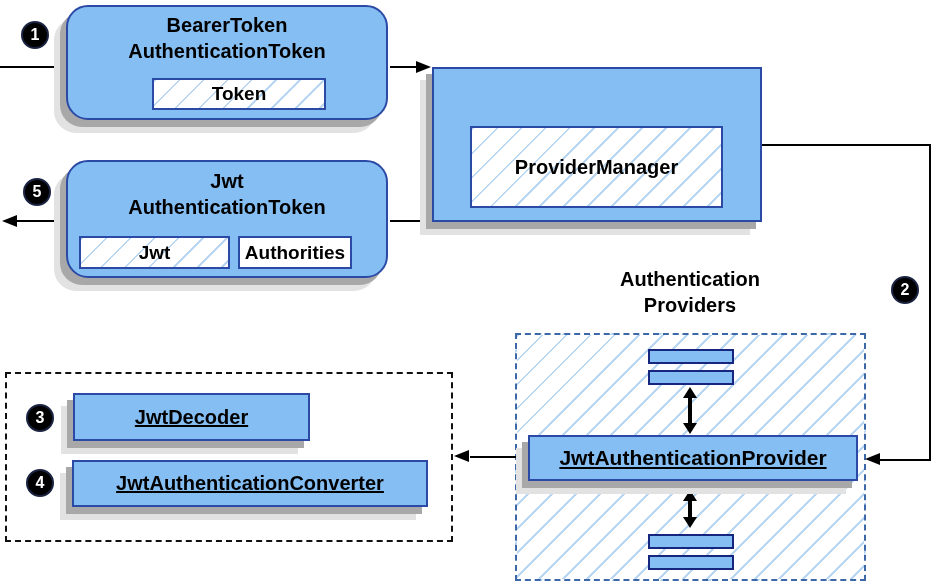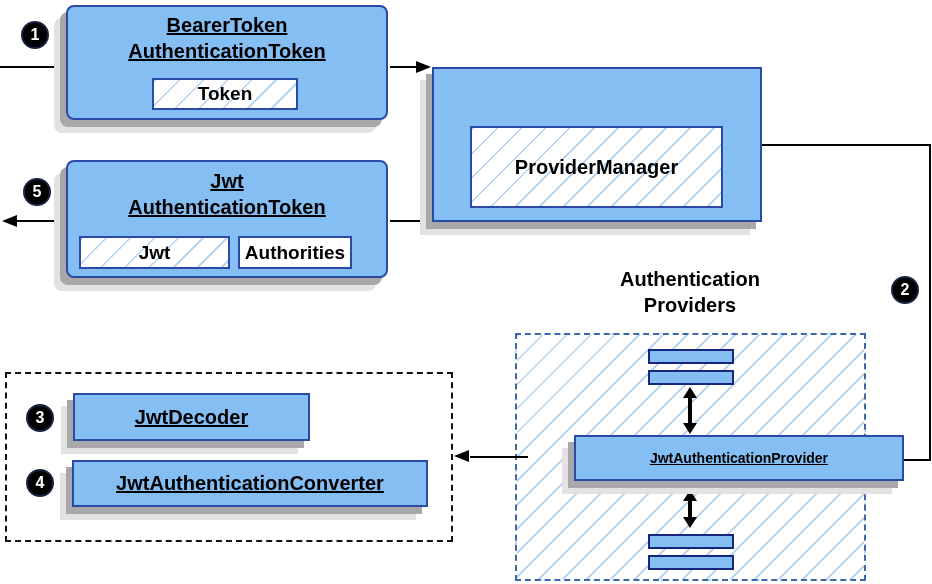--- a/index.html
+++ b/index.html
@@ -23,7 +23,7 @@
     border:2px solid var(--box-border);
     box-shadow:-6px 7px 0 0 var(--shadow1), -12px 13px 0 0 var(--shadow2);
   }
-  .rounded{border-radius:8px;text-decoration:underline;}
+  .rounded{border-radius:22px;}
   .node-title{
     text-align:center;font-weight:bold;font-size:20px;line-height:26px;width:100%;
   }

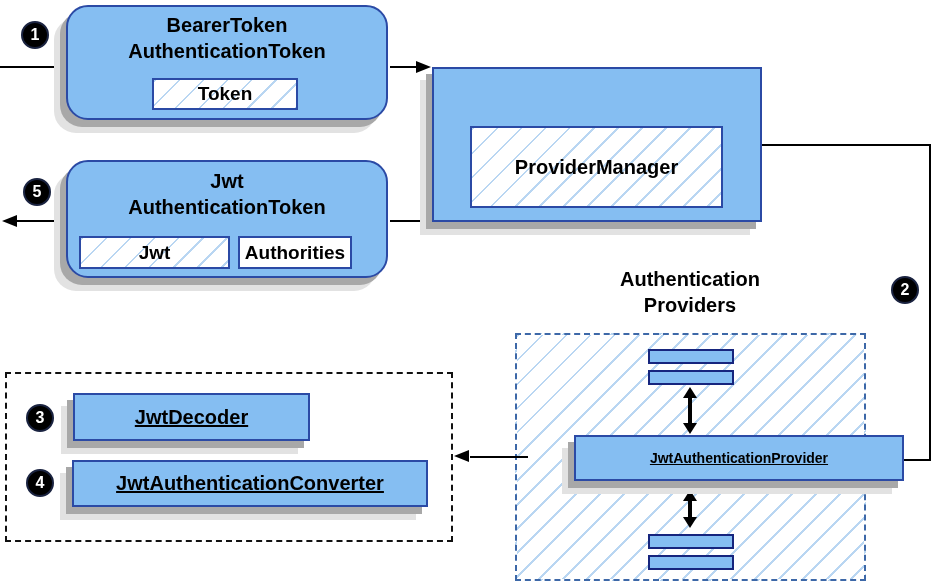--- a/index.html
+++ b/index.html
@@ -102,7 +102,7 @@
     <div>BearerToken</div>
     <div>AuthenticationToken</div>
   </div>
-  <div class="sub-box hatch" style="left:84px;top:71px;width:146px;height:32px;">
+  <div class="sub-box hatch" style="left:84px;top:71px;width:174px;height:32px;">
     <span>Token</span>
   </div>
 </div>

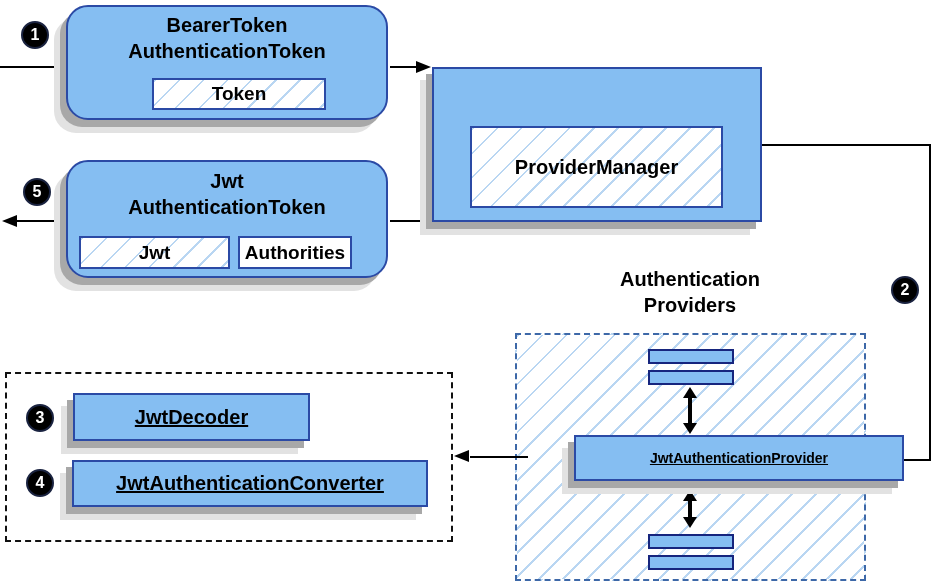--- a/index.html
+++ b/index.html
@@ -131,7 +131,7 @@
   <div>Providers</div>
 </div>
 
-<div class="abs node center-text" style="left:528px;top:435px;width:330px;height:46px;font-weight:bold;font-size:14px;margin-left:46px;">
+<div class="abs node center-text" style="left:528px;top:435px;width:330px;height:46px;font-weight:bold;font-size:21px;">
   <span>JwtAuthenticationProvider</span>
 </div>
 

